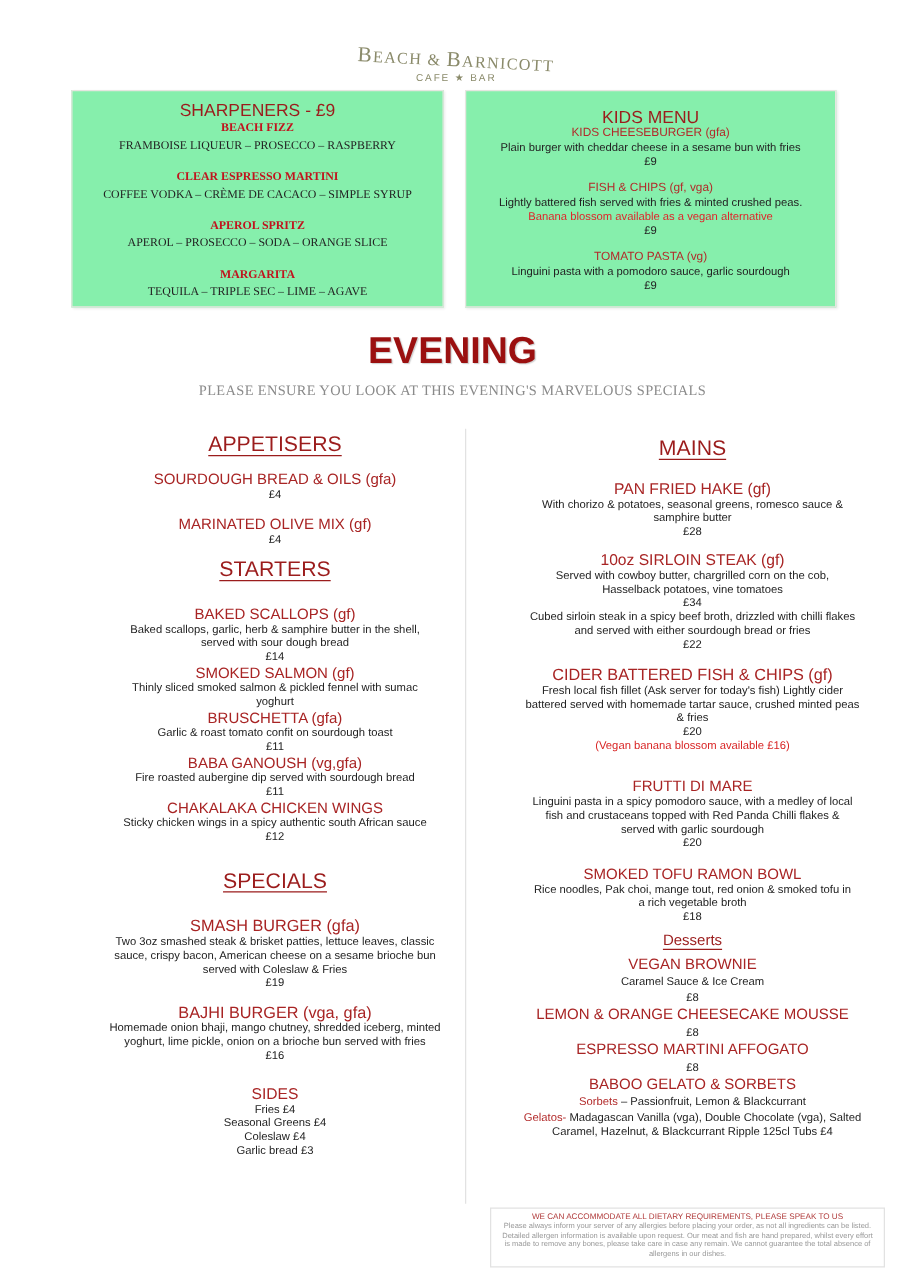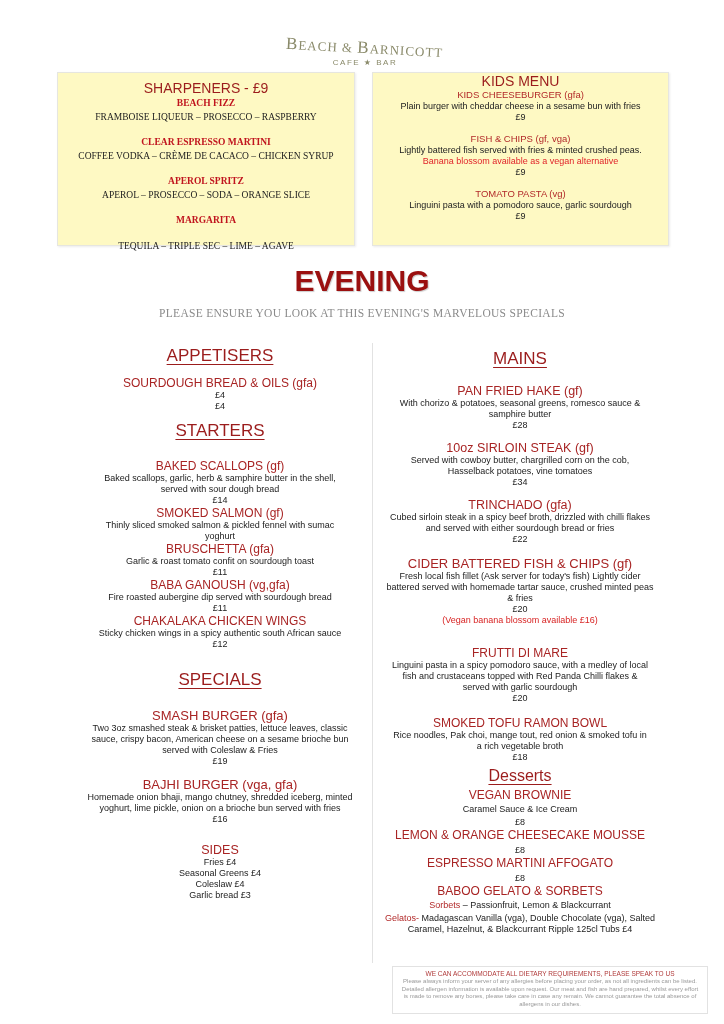--- a/index.html
+++ b/index.html
@@ -14,7 +14,7 @@
   #logo .sub { font-family:"Liberation Sans", sans-serif; font-size:8px; letter-spacing:1.5px; margin-top:0px; }
 
   
-  .box { background:#fef9c3; border:1px solid #e6e6e0; box-shadow:1px 1px 2px rgba(0,0,0,0.08); }
+  .box { background:#86efac; border:1px solid #e6e6e0; box-shadow:1px 1px 2px rgba(0,0,0,0.08); }
   #sharp-box { left:57px; top:72px; width:296px; height:172px; }
   #kids-box  { left:372px; top:72px; width:295px; height:172px; }
   .box-title { font-family:"Liberation Sans", sans-serif; color:#9b1c1c; font-size:14px; line-height:16px; }

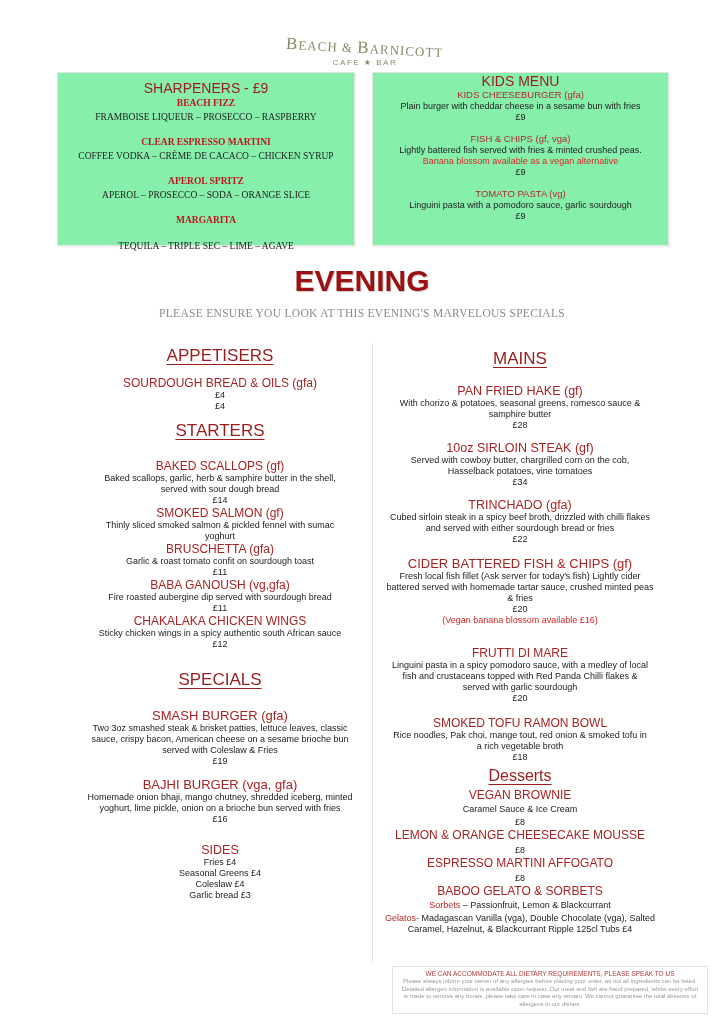--- a/index.html
+++ b/index.html
@@ -65,7 +65,7 @@
 </div>
 
 <div id="kids-box" class="abs box center">
-  <div class="box-title" style="margin-top:0;">KIDS MENU</div>
+  <div class="box-title" style="margin-top:12px;">KIDS MENU</div>
   <div class="k-name">KIDS CHEESEBURGER (gfa)</div>
   <div class="k-desc">Plain burger with cheddar cheese in a sesame bun with fries</div>
   <div class="k-desc">£9</div>

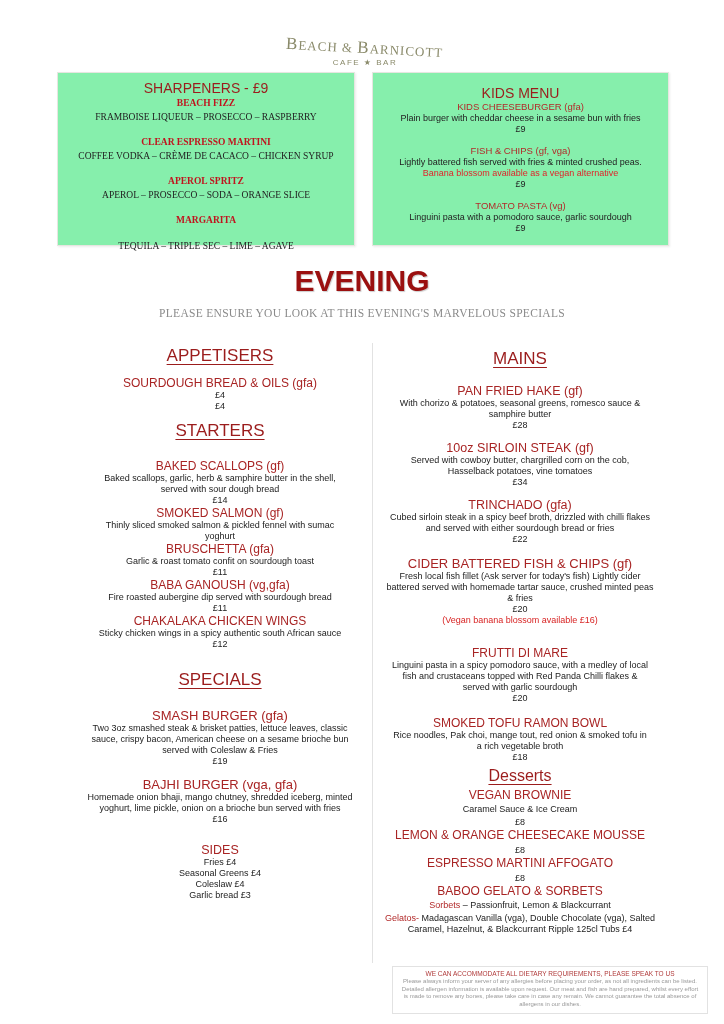--- a/index.html
+++ b/index.html
@@ -57,7 +57,7 @@
   <div class="serif-red" style="margin-top:1px;">BEACH FIZZ</div>
   <div class="serif-blk" style="margin-top:2px;">FRAMBOISE LIQUEUR – PROSECCO – RASPBERRY</div>
   <div class="serif-red" style="margin-top:13px;">CLEAR ESPRESSO MARTINI</div>
-  <div class="serif-blk" style="margin-top:2px;">COFFEE VODKA – CRÈME DE CACACO – CHICKEN SYRUP</div>
+  <div class="serif-blk" style="margin-top:2px;">COFFEE VODKA – CRÈME DE CACACO – SIMPLE SYRUP</div>
   <div class="serif-red" style="margin-top:13px;">APEROL SPRITZ</div>
   <div class="serif-blk" style="margin-top:2px;">APEROL – PROSECCO – SODA – ORANGE SLICE</div>
   <div class="serif-red" style="margin-top:13px;">MARGARITA</div>

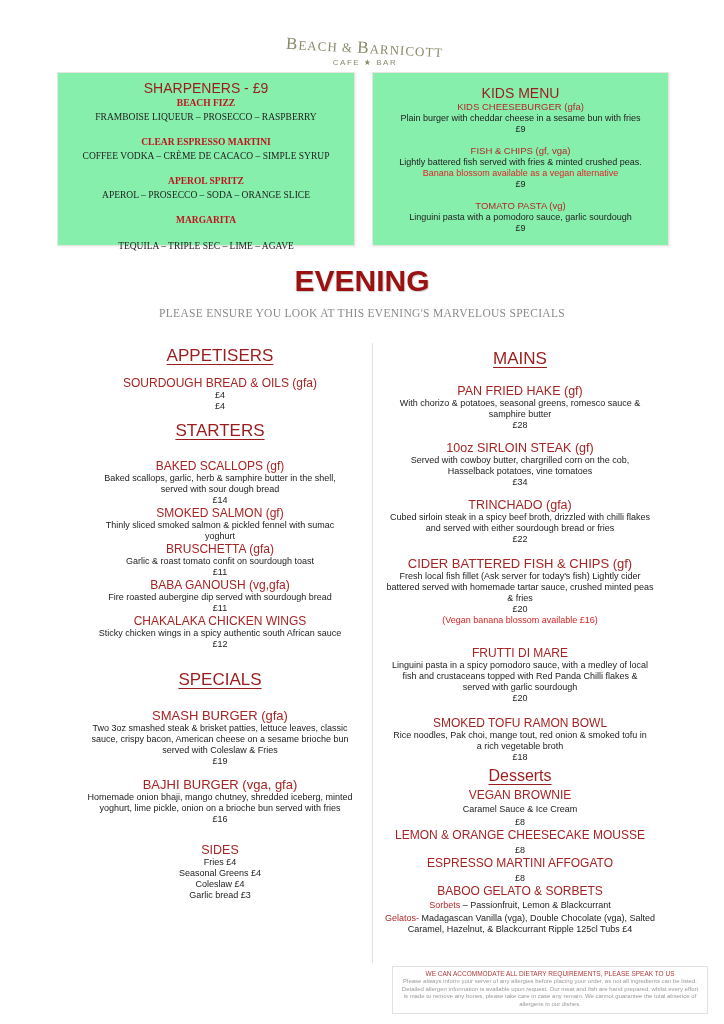--- a/index.html
+++ b/index.html
@@ -61,7 +61,7 @@
   <div class="serif-red" style="margin-top:13px;">APEROL SPRITZ</div>
   <div class="serif-blk" style="margin-top:2px;">APEROL – PROSECCO – SODA – ORANGE SLICE</div>
   <div class="serif-red" style="margin-top:13px;">MARGARITA</div>
-  <div class="serif-blk" style="margin-top:14px;">TEQUILA – TRIPLE SEC – LIME – AGAVE</div>
+  <div class="serif-blk" style="margin-top:2px;">TEQUILA – TRIPLE SEC – LIME – AGAVE</div>
 </div>
 
 <div id="kids-box" class="abs box center">

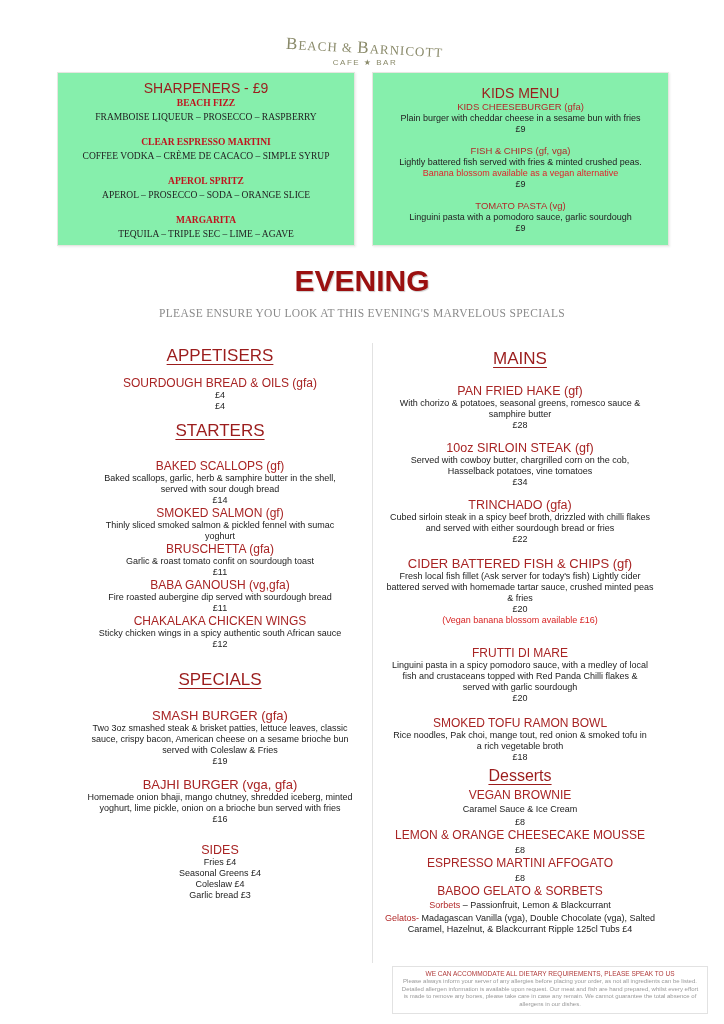--- a/index.html
+++ b/index.html
@@ -31,7 +31,7 @@
 
   .col { width:300px; text-align:center; }
   #left-col { left:70px; }
-  #right-col { left:370px; }
+  #right-col { left:404px; }
 
   .sec-title { color:#9b1c1c; font-size:17px; text-decoration:underline; text-underline-offset:3px; text-decoration-thickness:1px; line-height:20px; }
   .item-name { color:#a82424; font-size:12px; line-height:14px; }

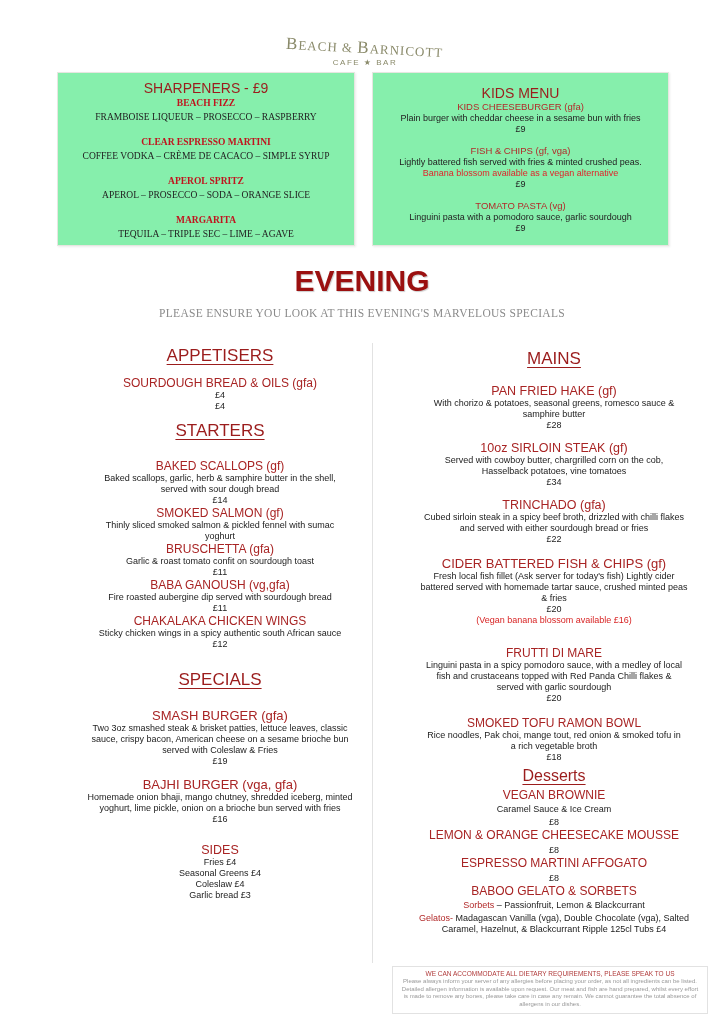--- a/index.html
+++ b/index.html
@@ -87,6 +87,7 @@
   <div class="sec-title">APPETISERS</div>
   <div class="item-name" style="margin-top:10px;">SOURDOUGH BREAD &amp; OILS (gfa)</div>
   <div class="item-price">£4</div>
+  <div class="item-name" style="margin-top:11px;">MARINATED OLIVE MIX (gf)</div>
   <div class="item-price">£4</div>
 
   <div class="sec-title" style="margin-top:9px;">STARTERS</div>

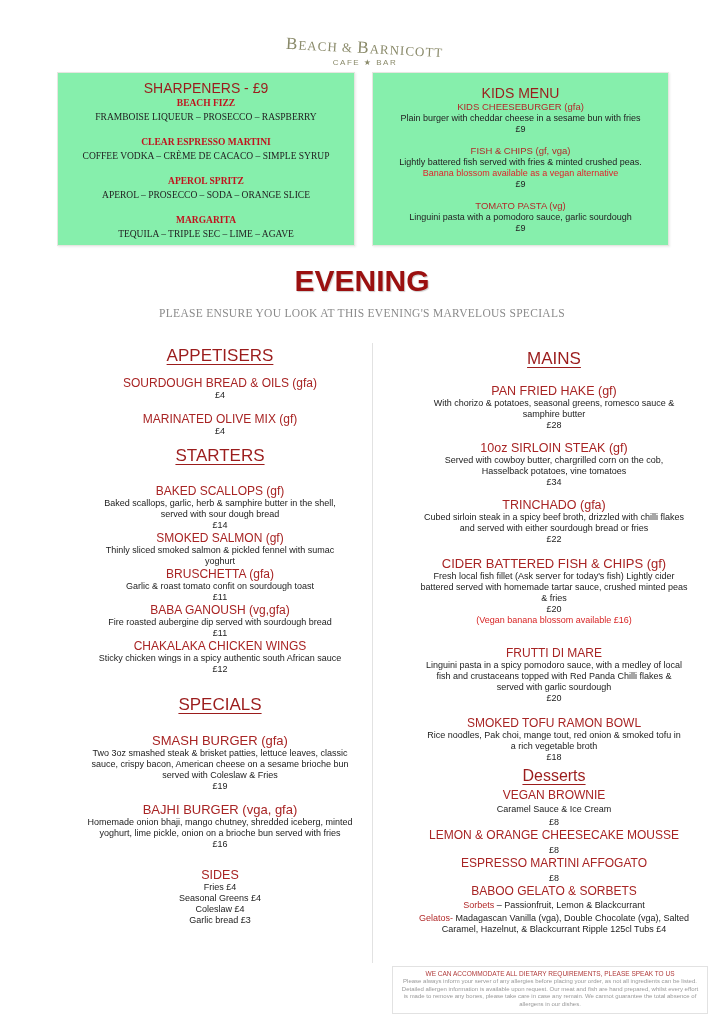--- a/index.html
+++ b/index.html
@@ -129,7 +129,6 @@
   <div class="item-name" style="margin-top:10px;font-size:12.5px;">10oz SIRLOIN STEAK (gf)</div>
   <div class="item-desc" style="padding:0 20px;">Served with cowboy butter, chargrilled corn on the cob, Hasselback potatoes, vine tomatoes</div>
   <div class="item-price">£34</div>
-  <div class="item-name" style="margin-top:10px;font-size:12.5px;">TRINCHADO (gfa)</div>
   <div class="item-desc" style="padding:0 18px;">Cubed sirloin steak in a spicy beef broth, drizzled with chilli flakes and served with either sourdough bread or fries</div>
   <div class="item-price">£22</div>
   <div class="item-name" style="margin-top:12px;font-size:13px;">CIDER BATTERED FISH &amp; CHIPS (gf)</div>

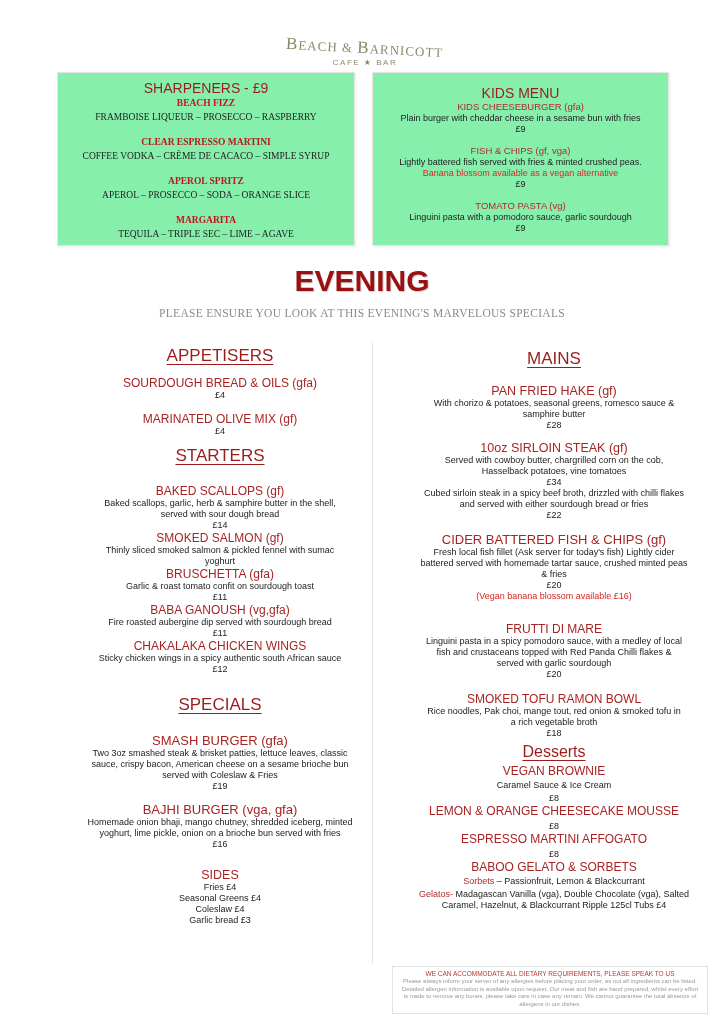--- a/index.html
+++ b/index.html
@@ -142,7 +142,7 @@
   <div class="item-desc" style="padding:0 22px;">Rice noodles, Pak choi, mange tout, red onion &amp; smoked tofu in a rich vegetable broth</div>
   <div class="item-price">£18</div>
 
-  <div class="sec-title" style="margin-top:3px;font-size:16px;">Desserts</div>
+  <div class="sec-title" style="margin-top:3px;font-size:12px;">Desserts</div>
   <div class="item-name" style="margin-top:2px;">VEGAN BROWNIE</div>
   <div class="item-desc" style="margin-top:2px;">Caramel Sauce &amp; Ice Cream</div>
   <div class="item-price" style="margin-top:2px;">£8</div>

